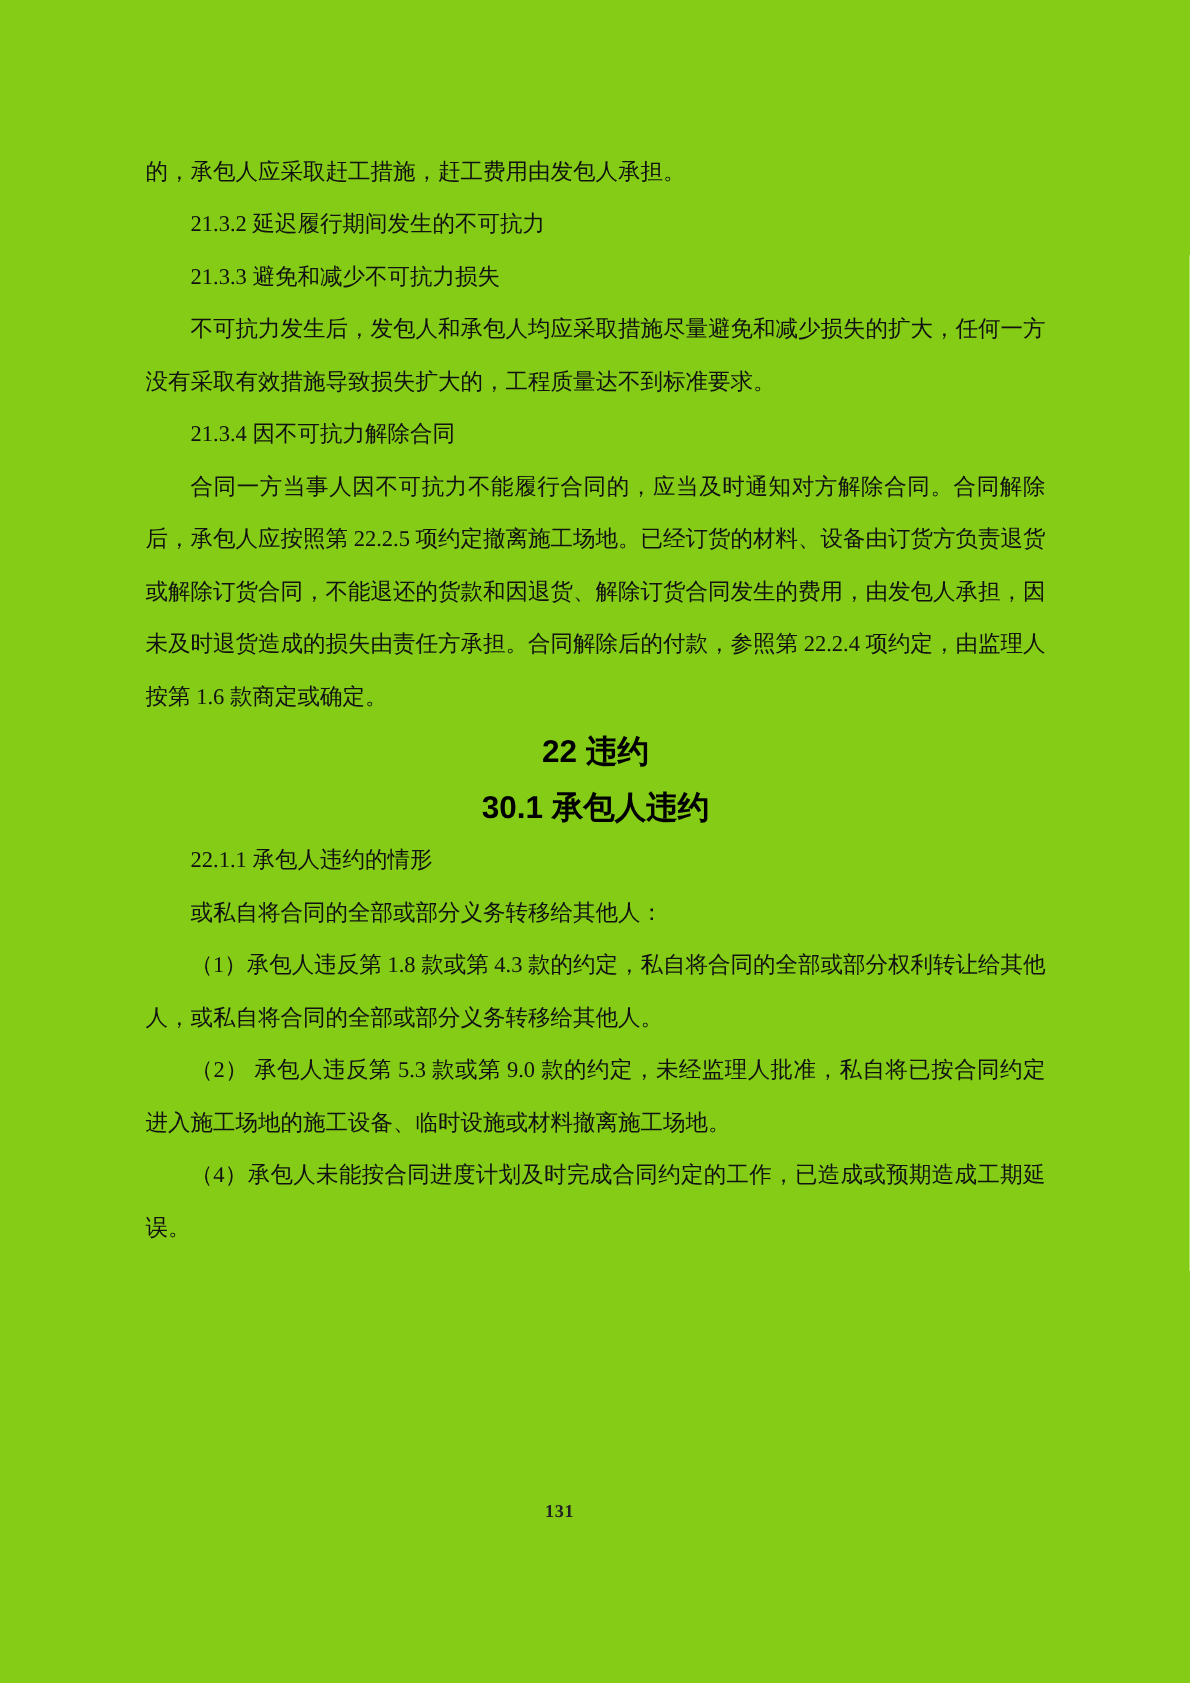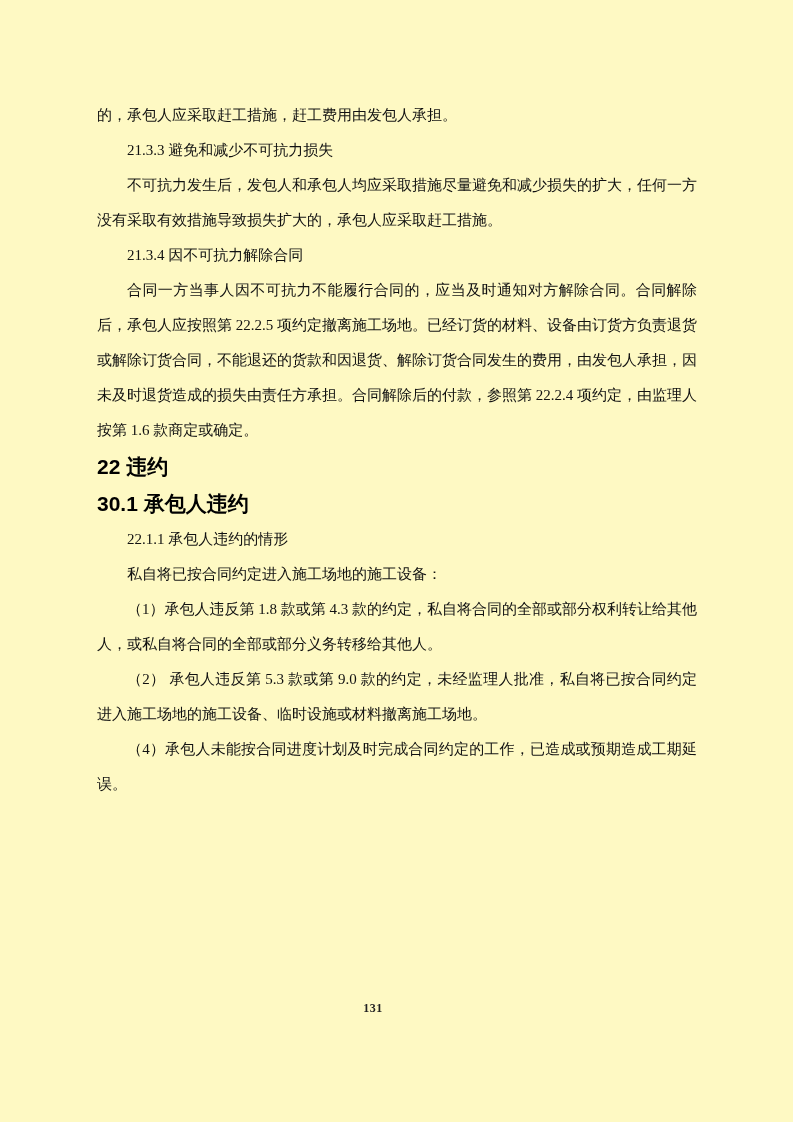--- a/index.html
+++ b/index.html
@@ -15,7 +15,7 @@
   .page {
     position: absolute;
     inset: 0;
-    background: #fef9c3;
+    background: #84cc16;
   }
   .content {
     position: absolute;

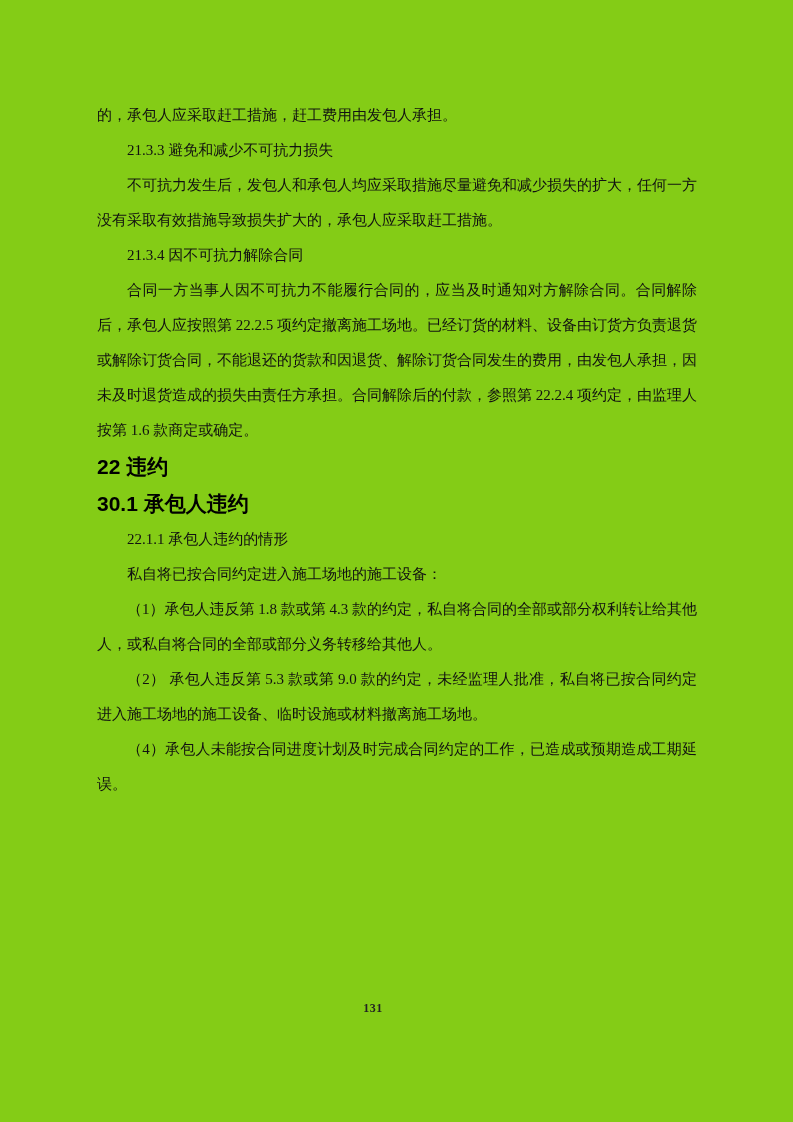--- a/index.html
+++ b/index.html
@@ -64,6 +64,7 @@
   <div class="content">
 
     <p class="para no-indent">的，承包人应采取赶工措施，赶工费用由发包人承担。</p>
+    <p class="para">21.3.2 延迟履行期间发生的不可抗力</p>
     <p class="para">21.3.3 避免和减少不可抗力损失</p>
     <p class="para">不可抗力发生后，发包人和承包人均应采取措施尽量避免和减少损失的扩大，任何一方没有采取有效措施导致损失扩大的，承包人应采取赶工措施。</p>
     <p class="para">21.3.4 因不可抗力解除合同</p>

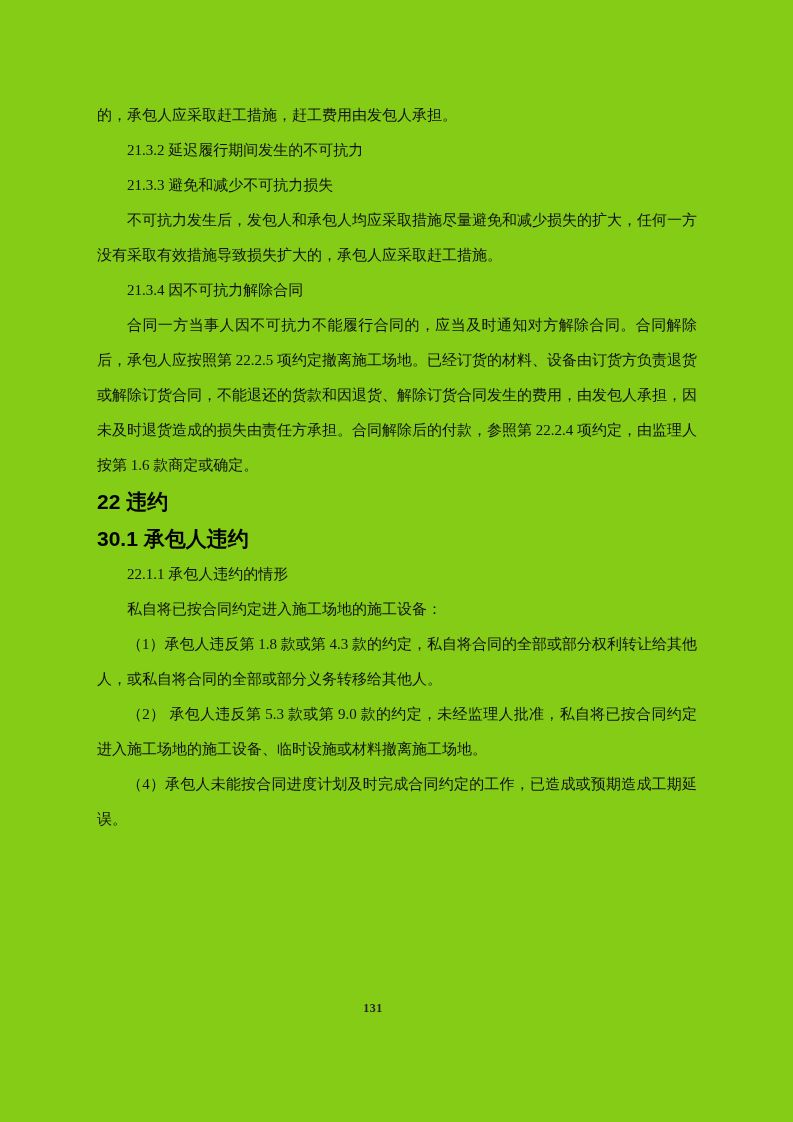--- a/index.html
+++ b/index.html
@@ -66,7 +66,7 @@
     <p class="para no-indent">的，承包人应采取赶工措施，赶工费用由发包人承担。</p>
     <p class="para">21.3.2 延迟履行期间发生的不可抗力</p>
     <p class="para">21.3.3 避免和减少不可抗力损失</p>
-    <p class="para">不可抗力发生后，发包人和承包人均应采取措施尽量避免和减少损失的扩大，任何一方没有采取有效措施导致损失扩大的，承包人应采取赶工措施。</p>
+    <p class="para">不可抗力发生后，发包人和承包人均应采取措施尽量避免和减少损失的扩大，任何一方没有采取有效措施导致损失扩大的，工程质量达不到标准要求。</p>
     <p class="para">21.3.4 因不可抗力解除合同</p>
     <p class="para">合同一方当事人因不可抗力不能履行合同的，应当及时通知对方解除合同。合同解除后，承包人应按照第 22.2.5 项约定撤离施工场地。已经订货的材料、设备由订货方负责退货或解除订货合同，不能退还的货款和因退货、解除订货合同发生的费用，由发包人承担，因未及时退货造成的损失由责任方承担。合同解除后的付款，参照第 22.2.4 项约定，由监理人按第 1.6 款商定或确定。</p>
 

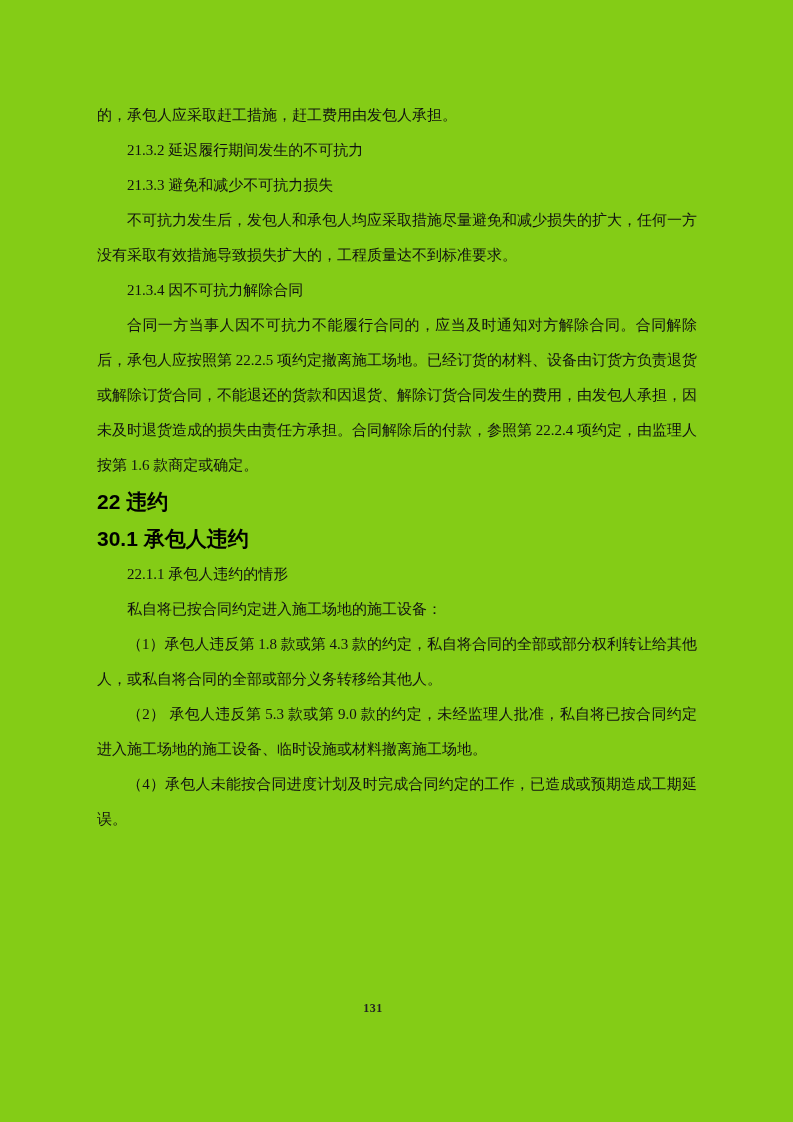--- a/index.html
+++ b/index.html
@@ -39,7 +39,7 @@
     font-size: 21px;
     line-height: 37px;
     color: #000000;
-    text-align: left;
+    text-align: center;
     text-indent: 0;
   }
   .footer {

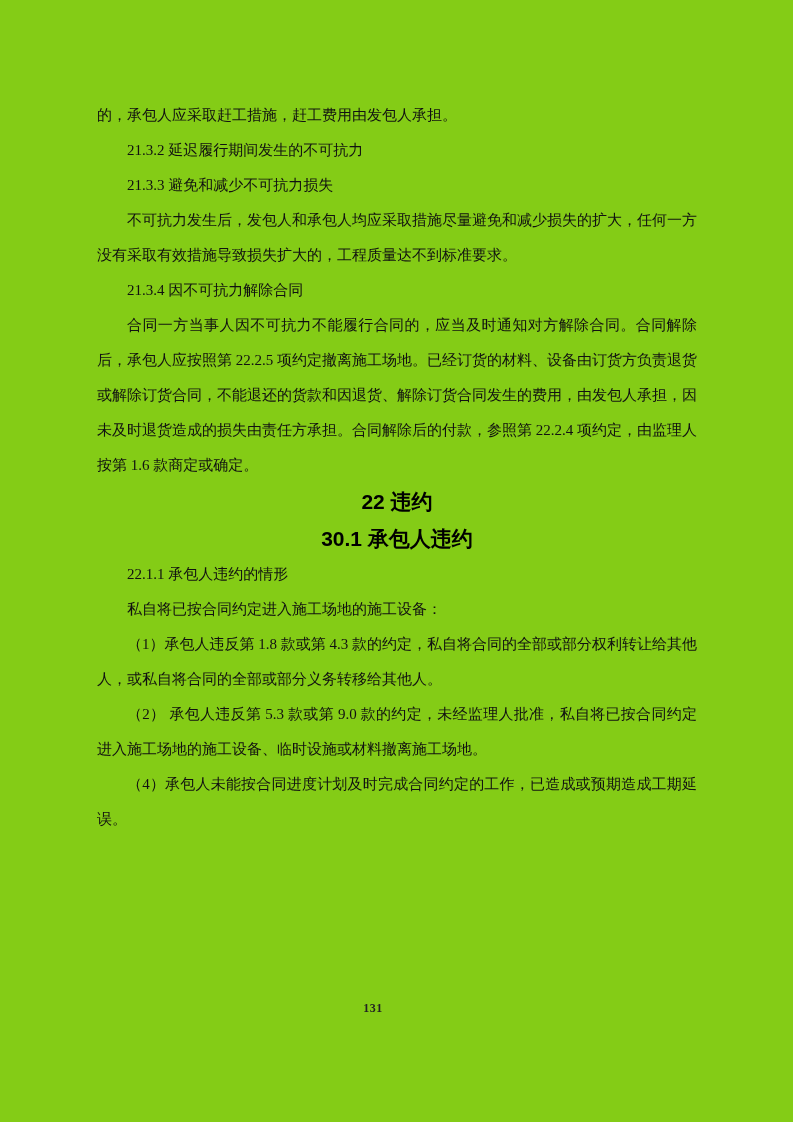--- a/index.html
+++ b/index.html
@@ -74,7 +74,7 @@
     <h2 class="heading-2">30.1 承包人违约</h2>
 
     <p class="para">22.1.1 承包人违约的情形</p>
-    <p class="para">私自将已按合同约定进入施工场地的施工设备：</p>
+    <p class="para">或私自将合同的全部或部分义务转移给其他人：</p>
     <p class="para">（1）承包人违反第 1.8 款或第 4.3 款的约定，私自将合同的全部或部分权利转让给其他人，或私自将合同的全部或部分义务转移给其他人。</p>
     <p class="para">（2） 承包人违反第 5.3 款或第 9.0 款的约定，未经监理人批准，私自将已按合同约定进入施工场地的施工设备、临时设施或材料撤离施工场地。</p>
     <p class="para">（4）承包人未能按合同进度计划及时完成合同约定的工作，已造成或预期造成工期延误。</p>

